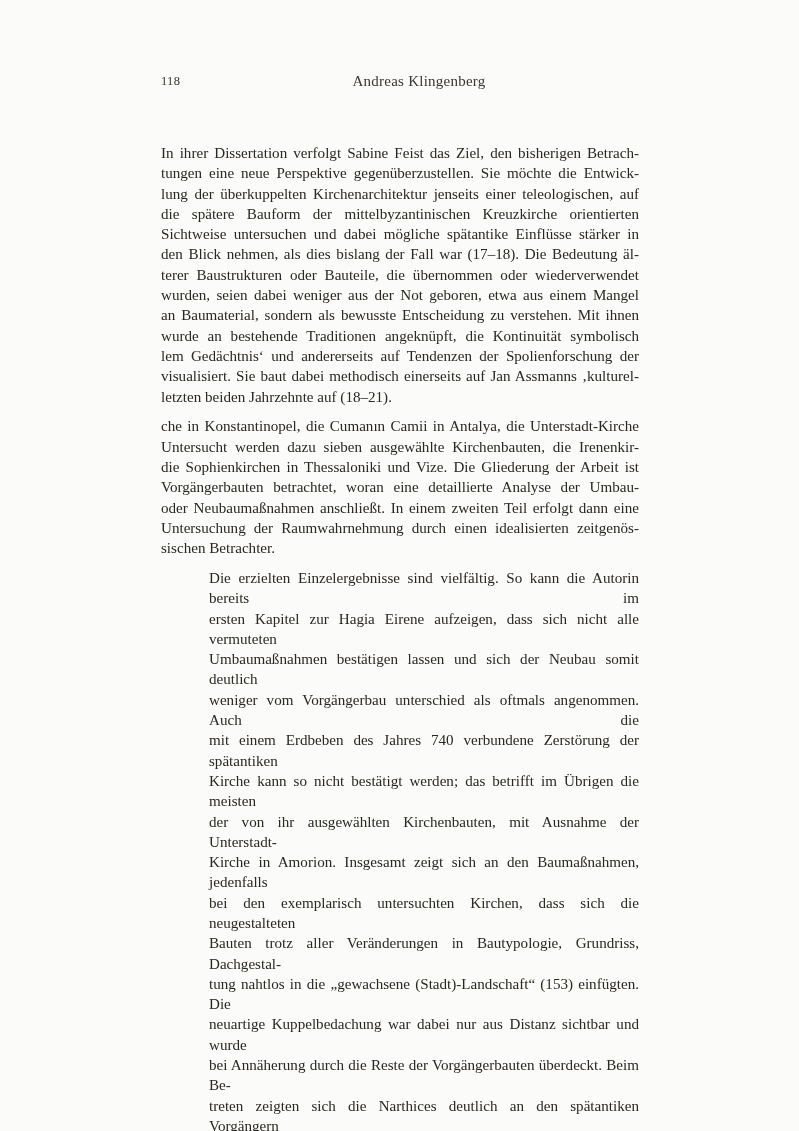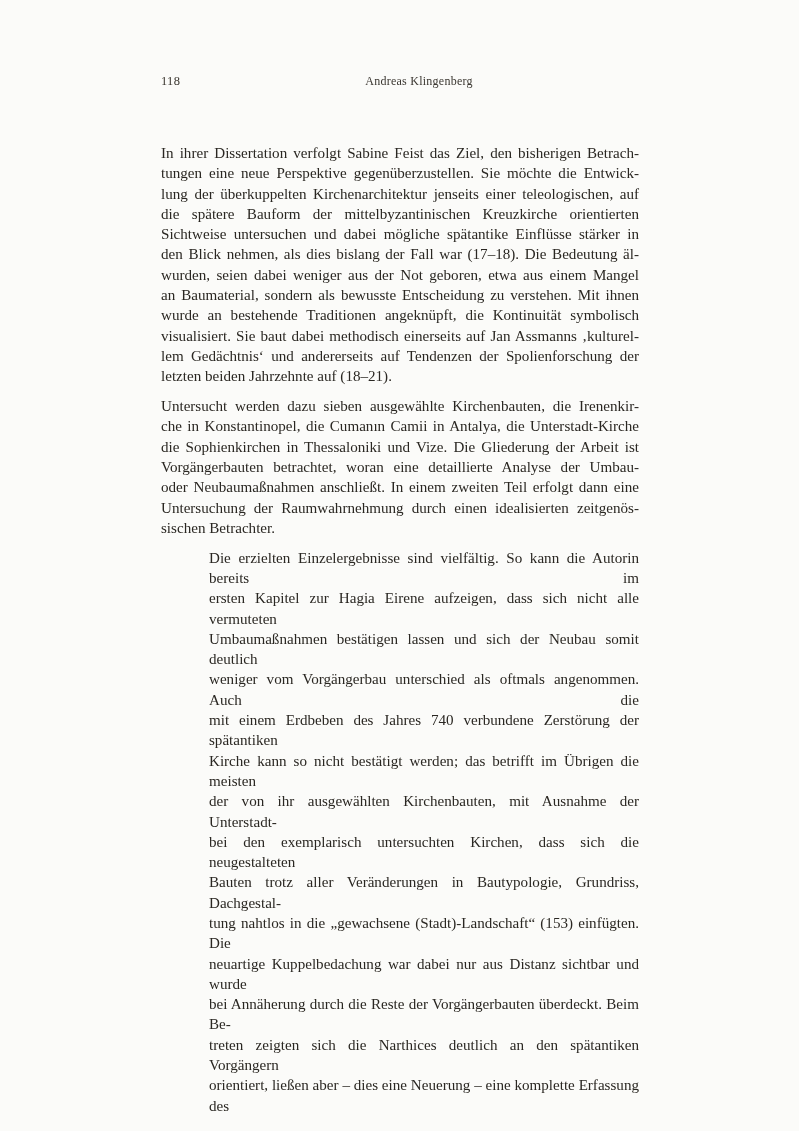--- a/index.html
+++ b/index.html
@@ -45,7 +45,7 @@
     top: 0;
     width: 478px;
     text-align: center;
-    font-size: 12px;
+    font-size: 15px;
     line-height: 18px;
     letter-spacing: 0.25px;
     color: #3a3630;

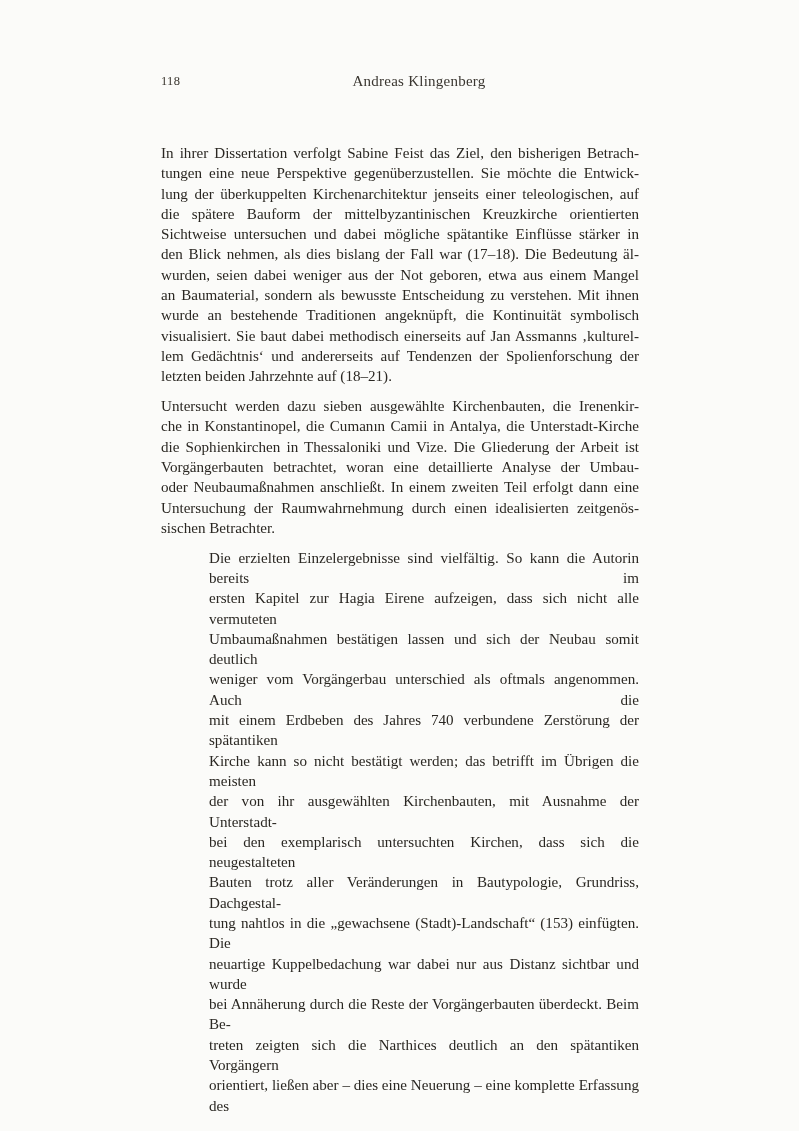--- a/index.html
+++ b/index.html
@@ -99,6 +99,7 @@
         <span class="ln">die spätere Bauform der mittelbyzantinischen Kreuzkirche orientierten</span>
         <span class="ln">Sichtweise untersuchen und dabei mögliche spätantike Einflüsse stärker in</span>
         <span class="ln">den Blick nehmen, als dies bislang der Fall war (17–18). Die Bedeutung äl-</span>
+        <span class="ln">terer Baustrukturen oder Bauteile, die übernommen oder wiederverwendet</span>
         <span class="ln">wurden, seien dabei weniger aus der Not geboren, etwa aus einem Mangel</span>
         <span class="ln">an Baumaterial, sondern als bewusste Entscheidung zu verstehen. Mit ihnen</span>
         <span class="ln">wurde an bestehende Traditionen angeknüpft, die Kontinuität symbolisch</span>

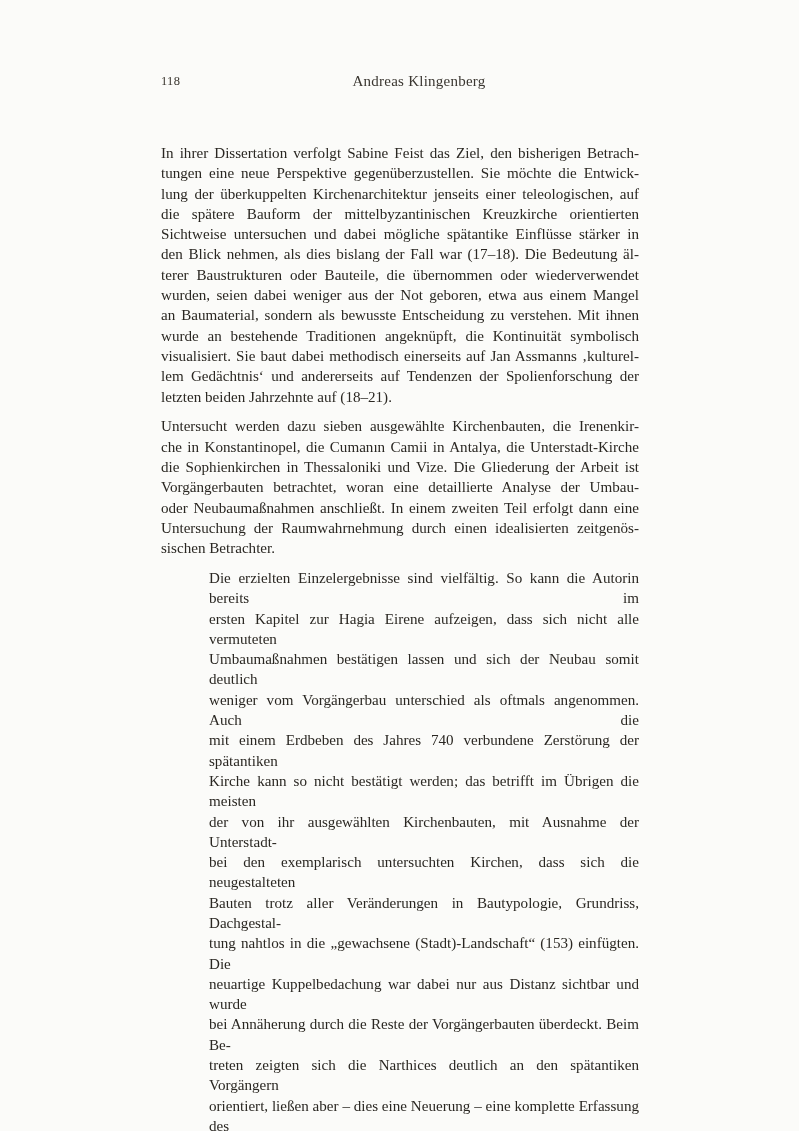--- a/index.html
+++ b/index.html
@@ -103,8 +103,8 @@
         <span class="ln">wurden, seien dabei weniger aus der Not geboren, etwa aus einem Mangel</span>
         <span class="ln">an Baumaterial, sondern als bewusste Entscheidung zu verstehen. Mit ihnen</span>
         <span class="ln">wurde an bestehende Traditionen angeknüpft, die Kontinuität symbolisch</span>
+        <span class="ln">lem Gedächtnis‘ und andererseits auf Tendenzen der Spolienforschung der</span>
         <span class="ln">visualisiert. Sie baut dabei methodisch einerseits auf Jan Assmanns ‚kulturel-</span>
-        <span class="ln">lem Gedächtnis‘ und andererseits auf Tendenzen der Spolienforschung der</span>
         <span class="ln last">letzten beiden Jahrzehnte auf (18–21).</span>
       </p>
     <p class="para">

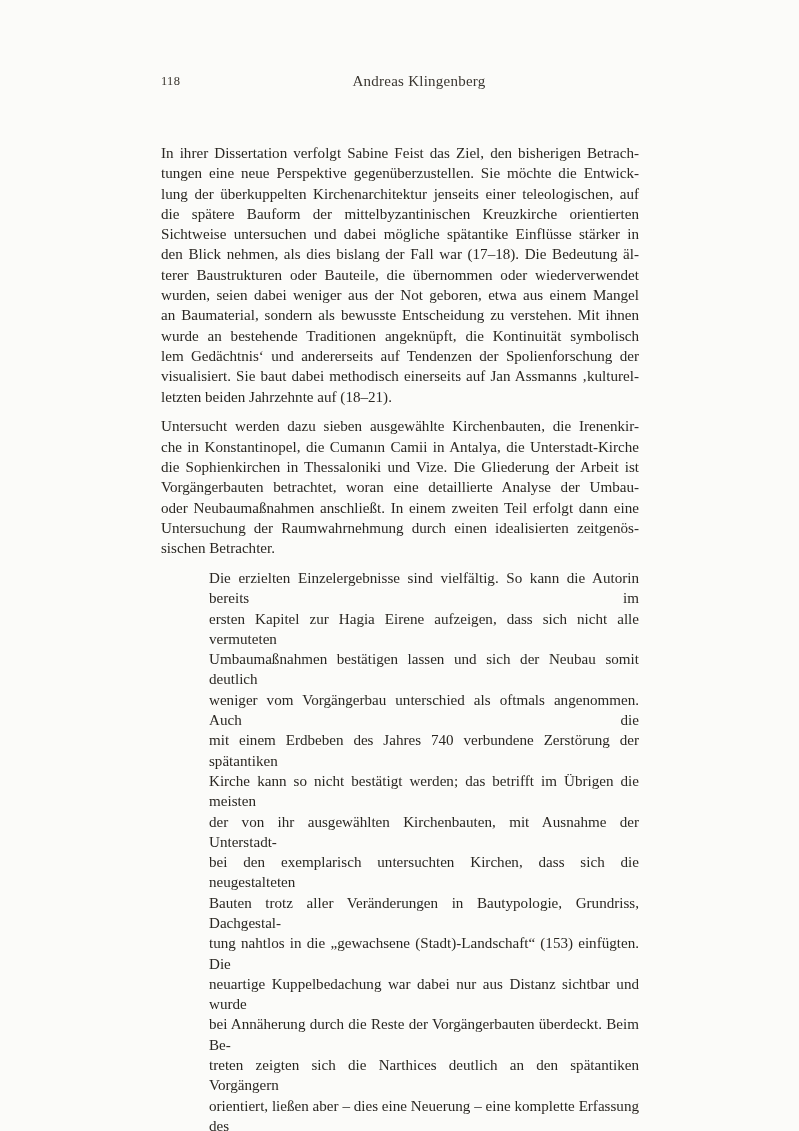--- a/index.html
+++ b/index.html
@@ -108,8 +108,8 @@
         <span class="ln last">letzten beiden Jahrzehnte auf (18–21).</span>
       </p>
     <p class="para">
+        <span class="ln">che in Konstantinopel, die Cumanın Camii in Antalya, die Unterstadt-Kirche</span>
         <span class="ln">Untersucht werden dazu sieben ausgewählte Kirchenbauten, die Irenenkir-</span>
-        <span class="ln">che in Konstantinopel, die Cumanın Camii in Antalya, die Unterstadt-Kirche</span>
         <span class="ln">die Sophienkirchen in Thessaloniki und Vize. Die Gliederung der Arbeit ist</span>
         <span class="ln">Vorgängerbauten betrachtet, woran eine detaillierte Analyse der Umbau-</span>
         <span class="ln">oder Neubaumaßnahmen anschließt. In einem zweiten Teil erfolgt dann eine</span>

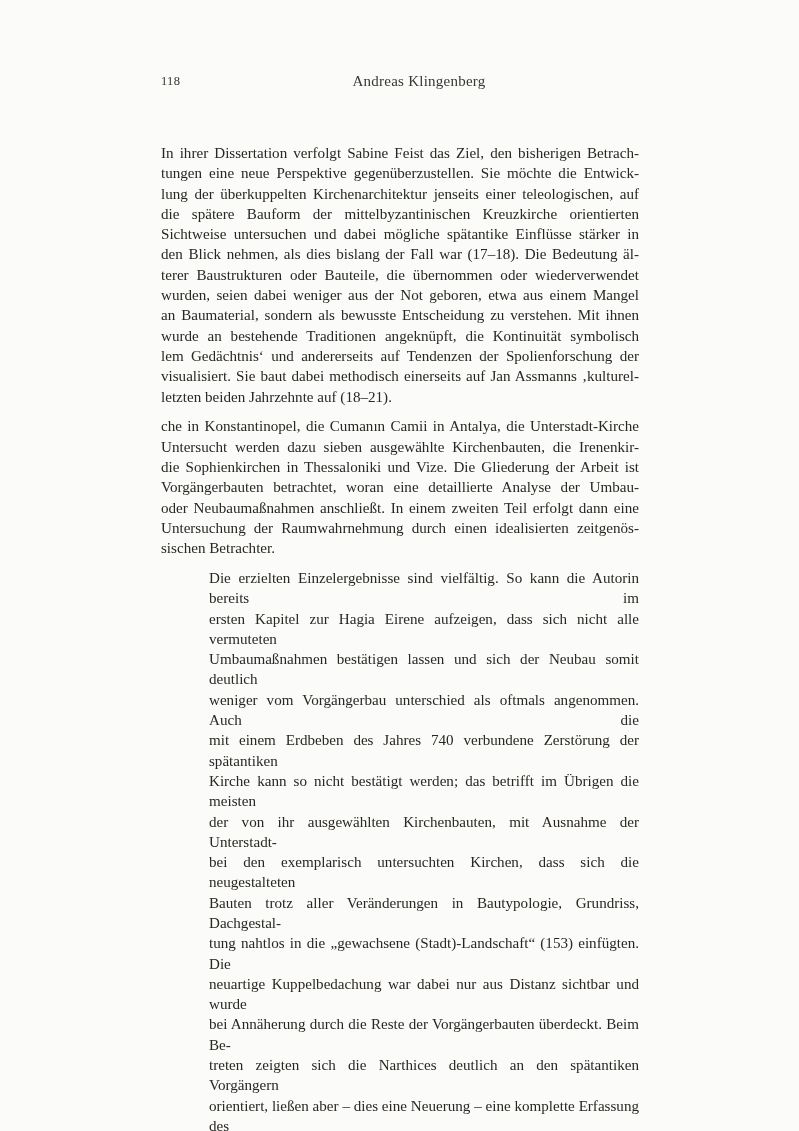--- a/index.html
+++ b/index.html
@@ -124,6 +124,7 @@
         <span class="ln">mit einem Erdbeben des Jahres 740 verbundene Zerstörung der spätantiken</span>
         <span class="ln">Kirche kann so nicht bestätigt werden; das betrifft im Übrigen die meisten</span>
         <span class="ln">der von ihr ausgewählten Kirchenbauten, mit Ausnahme der Unterstadt-</span>
+        <span class="ln">Kirche in Amorion. Insgesamt zeigt sich an den Baumaßnahmen, jedenfalls</span>
         <span class="ln">bei den exemplarisch untersuchten Kirchen, dass sich die neugestalteten</span>
         <span class="ln">Bauten trotz aller Veränderungen in Bautypologie, Grundriss, Dachgestal-</span>
         <span class="ln">tung nahtlos in die „gewachsene (Stadt)-Landschaft“ (153) einfügten. Die</span>

